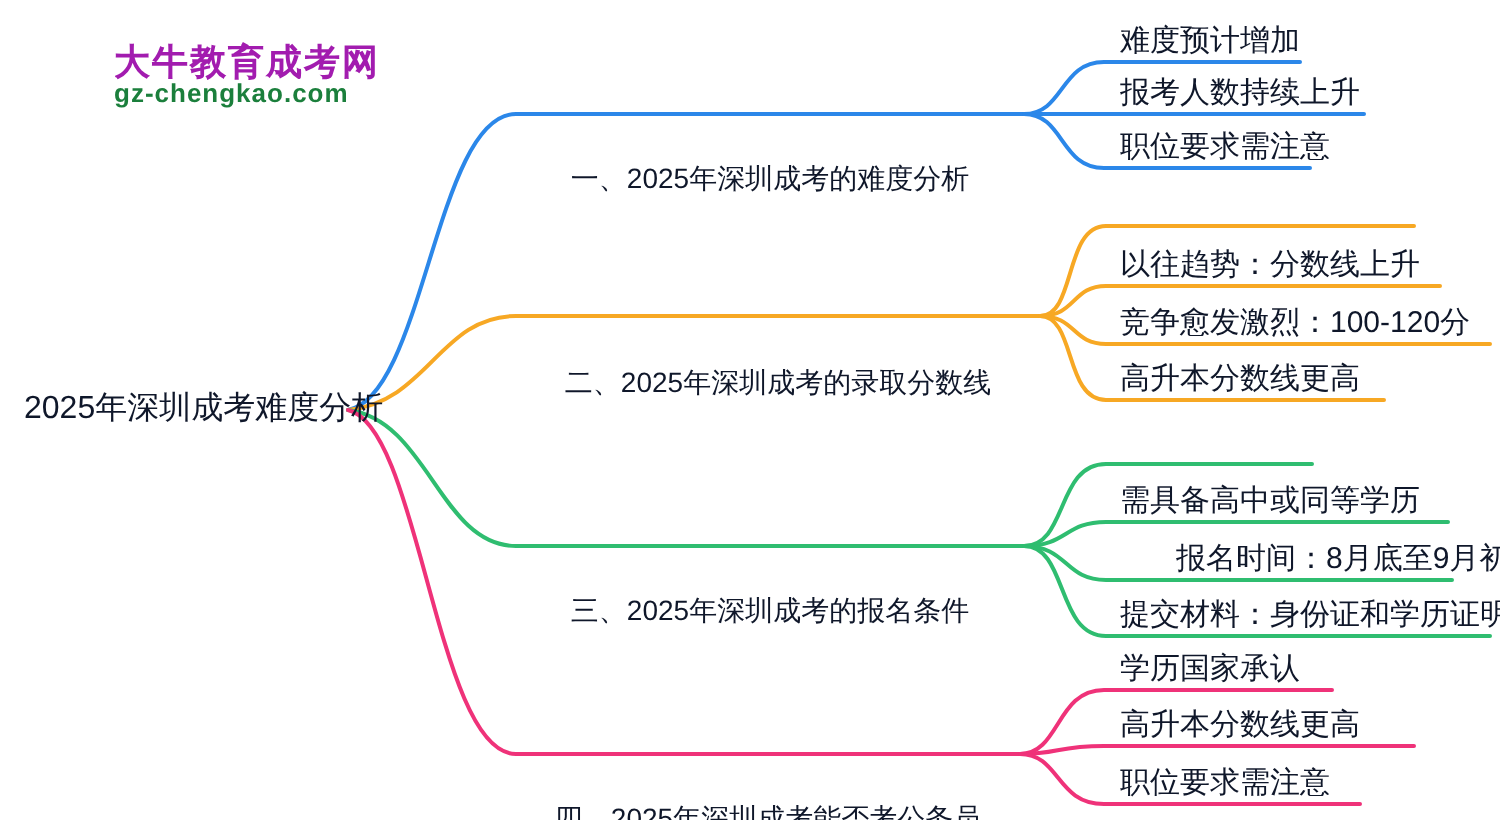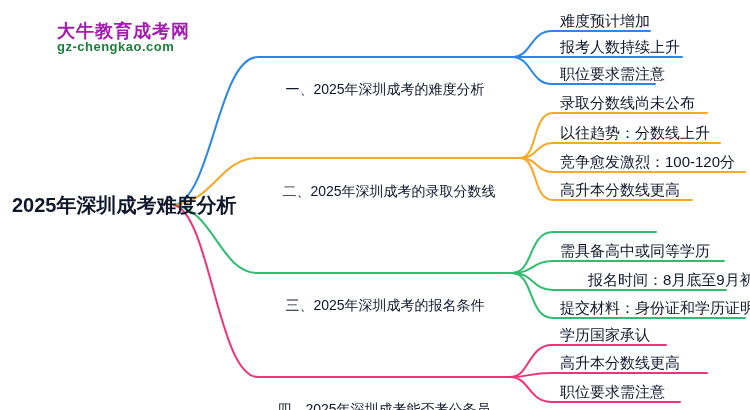--- a/index.html
+++ b/index.html
@@ -80,7 +80,6 @@
   <div class="lbl item-label" style="left:560px;top:65px;">职位要求需注意</div>
 
   <div class="lbl branch-label" style="left:258px;top:139px;width:262px;">二、2025年深圳成考的录取分数线</div>
-  <div class="lbl item-label" style="left:560px;top:94px;">录取分数线尚未公布</div>
   <div class="lbl item-label" style="left:560px;top:124px;">以往趋势：分数线上升</div>
   <div class="lbl item-label" style="left:560px;top:153px;">竞争愈发激烈：100-120分</div>
   <div class="lbl item-label" style="left:560px;top:181px;">高升本分数线更高</div>

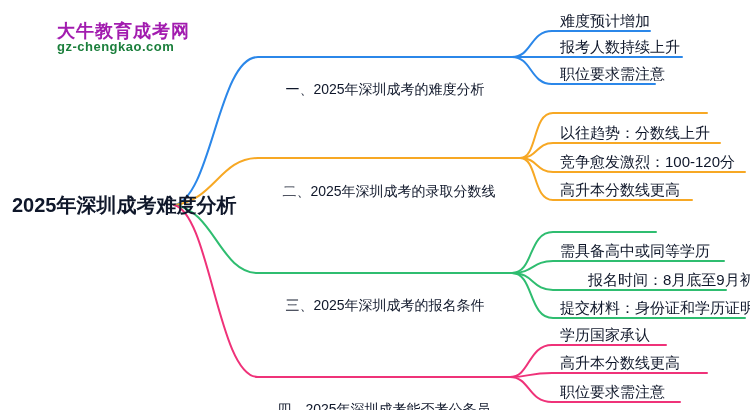--- a/index.html
+++ b/index.html
@@ -9,7 +9,7 @@
   }
   .stage svg{position:absolute;left:0;top:0;}
   .lbl{position:absolute;color:#0f172a;white-space:nowrap;}
-  .topic{font-size:20px;font-weight:700;line-height:20px;}
+  .topic{font-size:16px;font-weight:400;line-height:20px;}
   .branch-label{font-size:14px;line-height:17px;text-align:center;margin-top:44px;}
   .item-label{font-size:15px;line-height:18px;}
   

